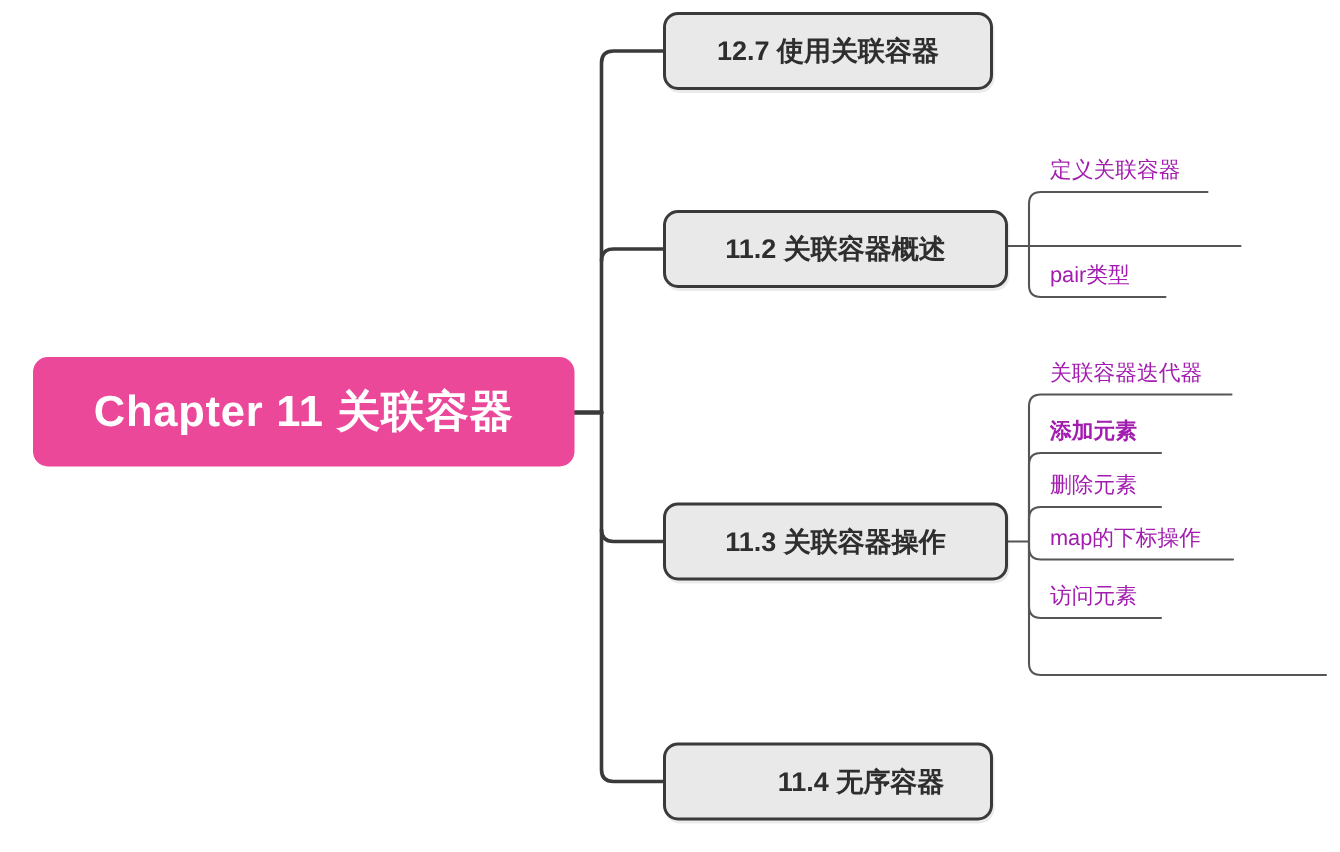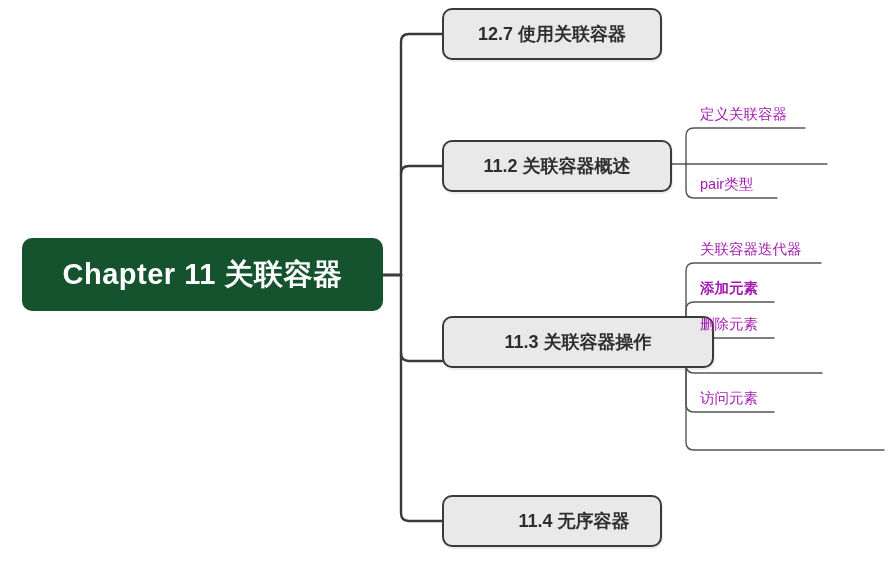--- a/index.html
+++ b/index.html
@@ -11,7 +11,7 @@
   .node{position:absolute;box-sizing:border-box;display:flex;align-items:center;justify-content:center;cursor:default;}
   .root-node{
     left:22px;top:238px;width:361px;height:73px;
-    background:#14532d;border-radius:10px;
+    background:#ec4899;border-radius:10px;
     color:#ffffff;font-size:29px;font-weight:bold;letter-spacing:0.5px;
   }
   .topic{

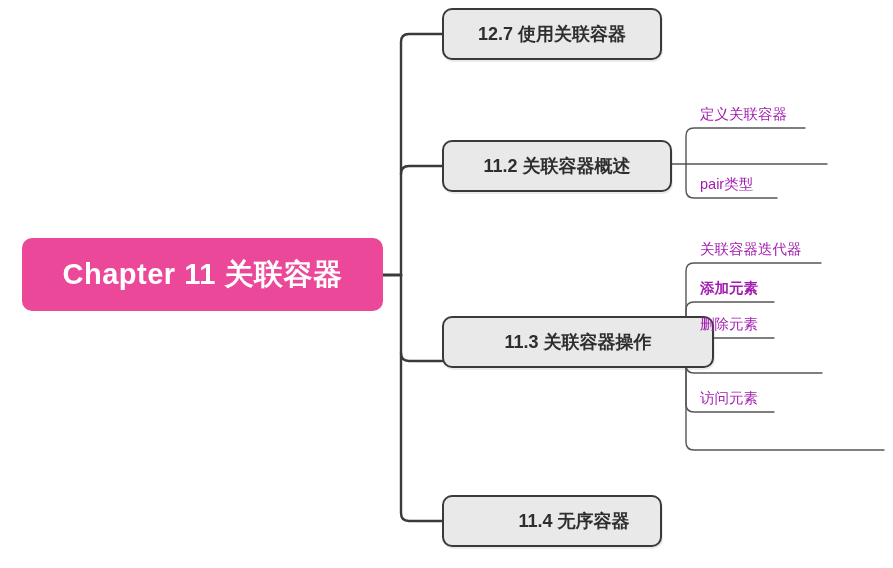--- a/index.html
+++ b/index.html
@@ -21,7 +21,7 @@
   }
   .topic-1{left:442px;top:8px;width:220px;height:52px;}
   .topic-2{left:442px;top:140px;width:230px;height:52px;}
-  .topic-3{left:442px;top:316px;width:272px;height:52px;}
+  .topic-3{left:442px;top:335px;width:230px;height:52px;}
   .topic-4{left:442px;top:495px;width:220px;height:52px;padding-left:44px;}
   .subtopic{
     position:absolute;left:700px;height:24px;line-height:24px;

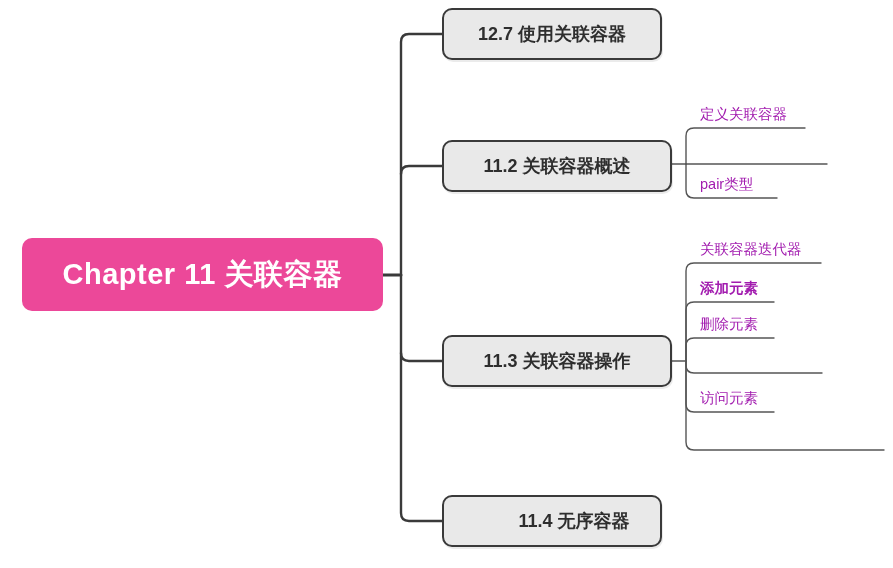--- a/index.html
+++ b/index.html
@@ -79,6 +79,7 @@
   <div class="subtopic s31">关联容器迭代器</div>
   <div class="subtopic s32">添加元素</div>
   <div class="subtopic s33">删除元素</div>
+  <div class="subtopic s34">map的下标操作</div>
   <div class="subtopic s35">访问元素</div>
 
 </div>

